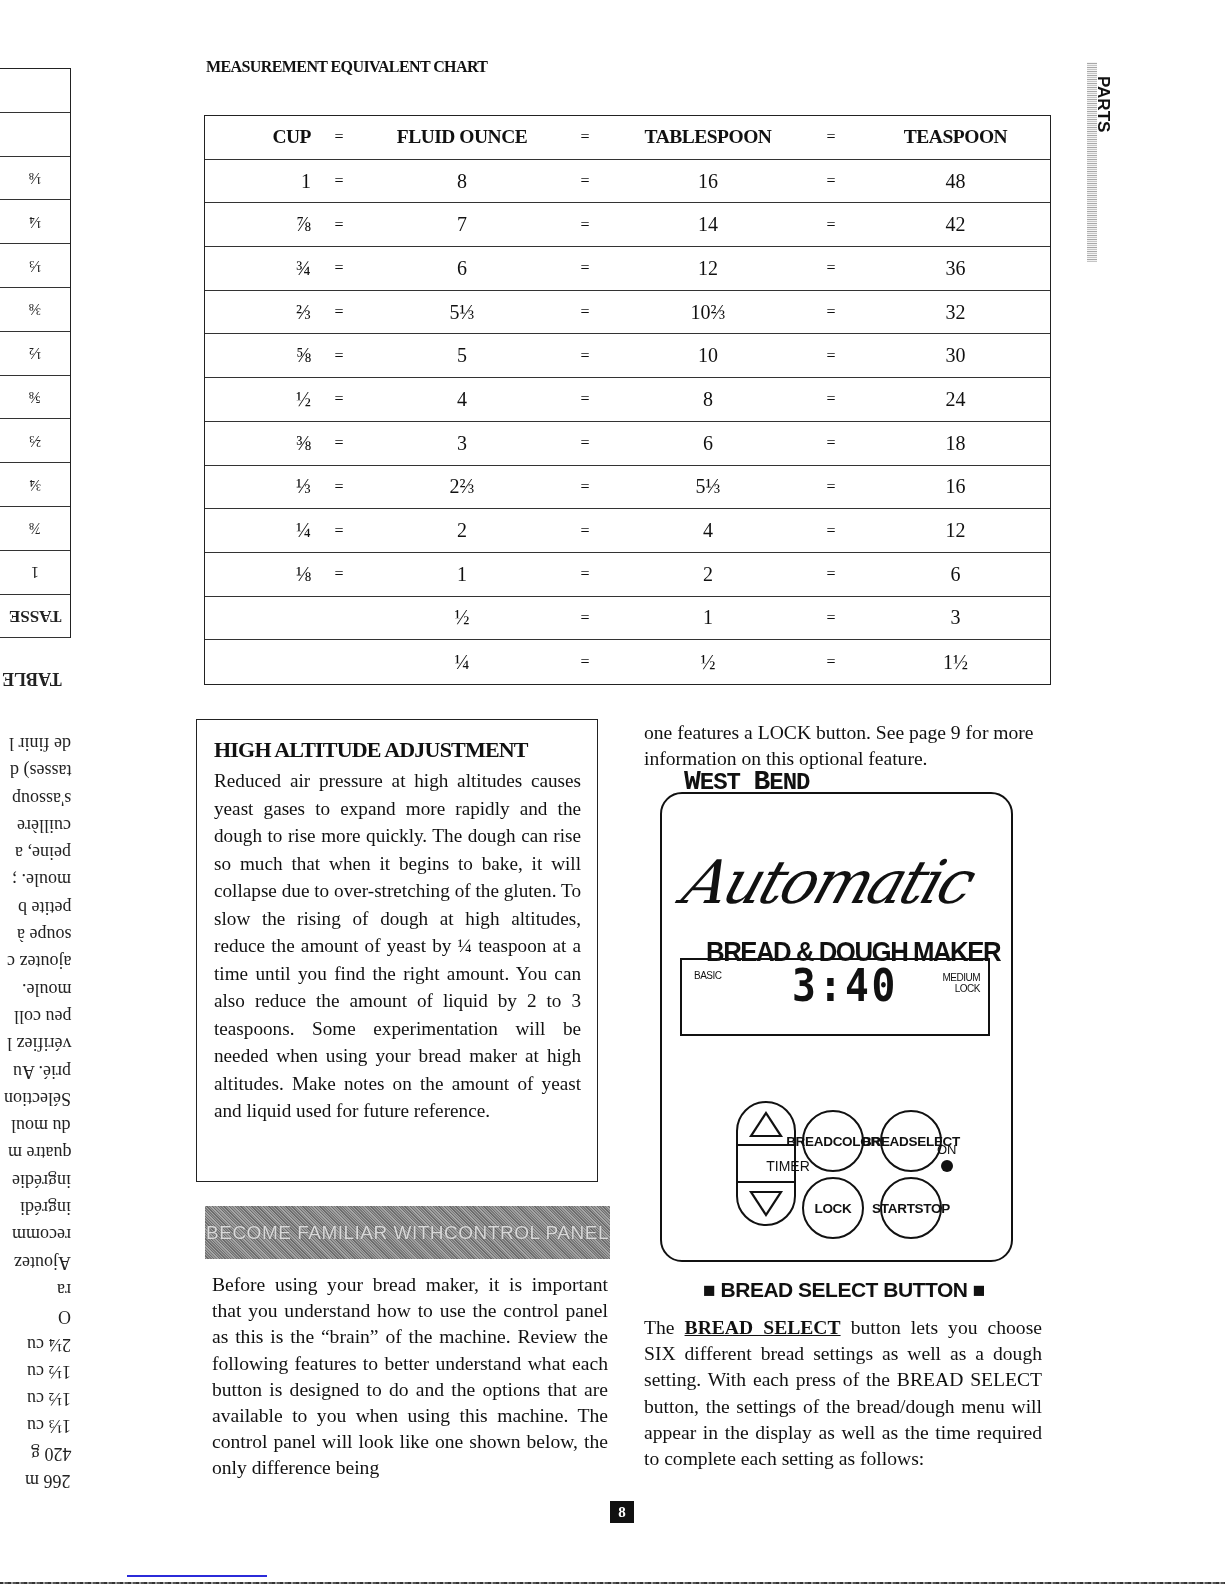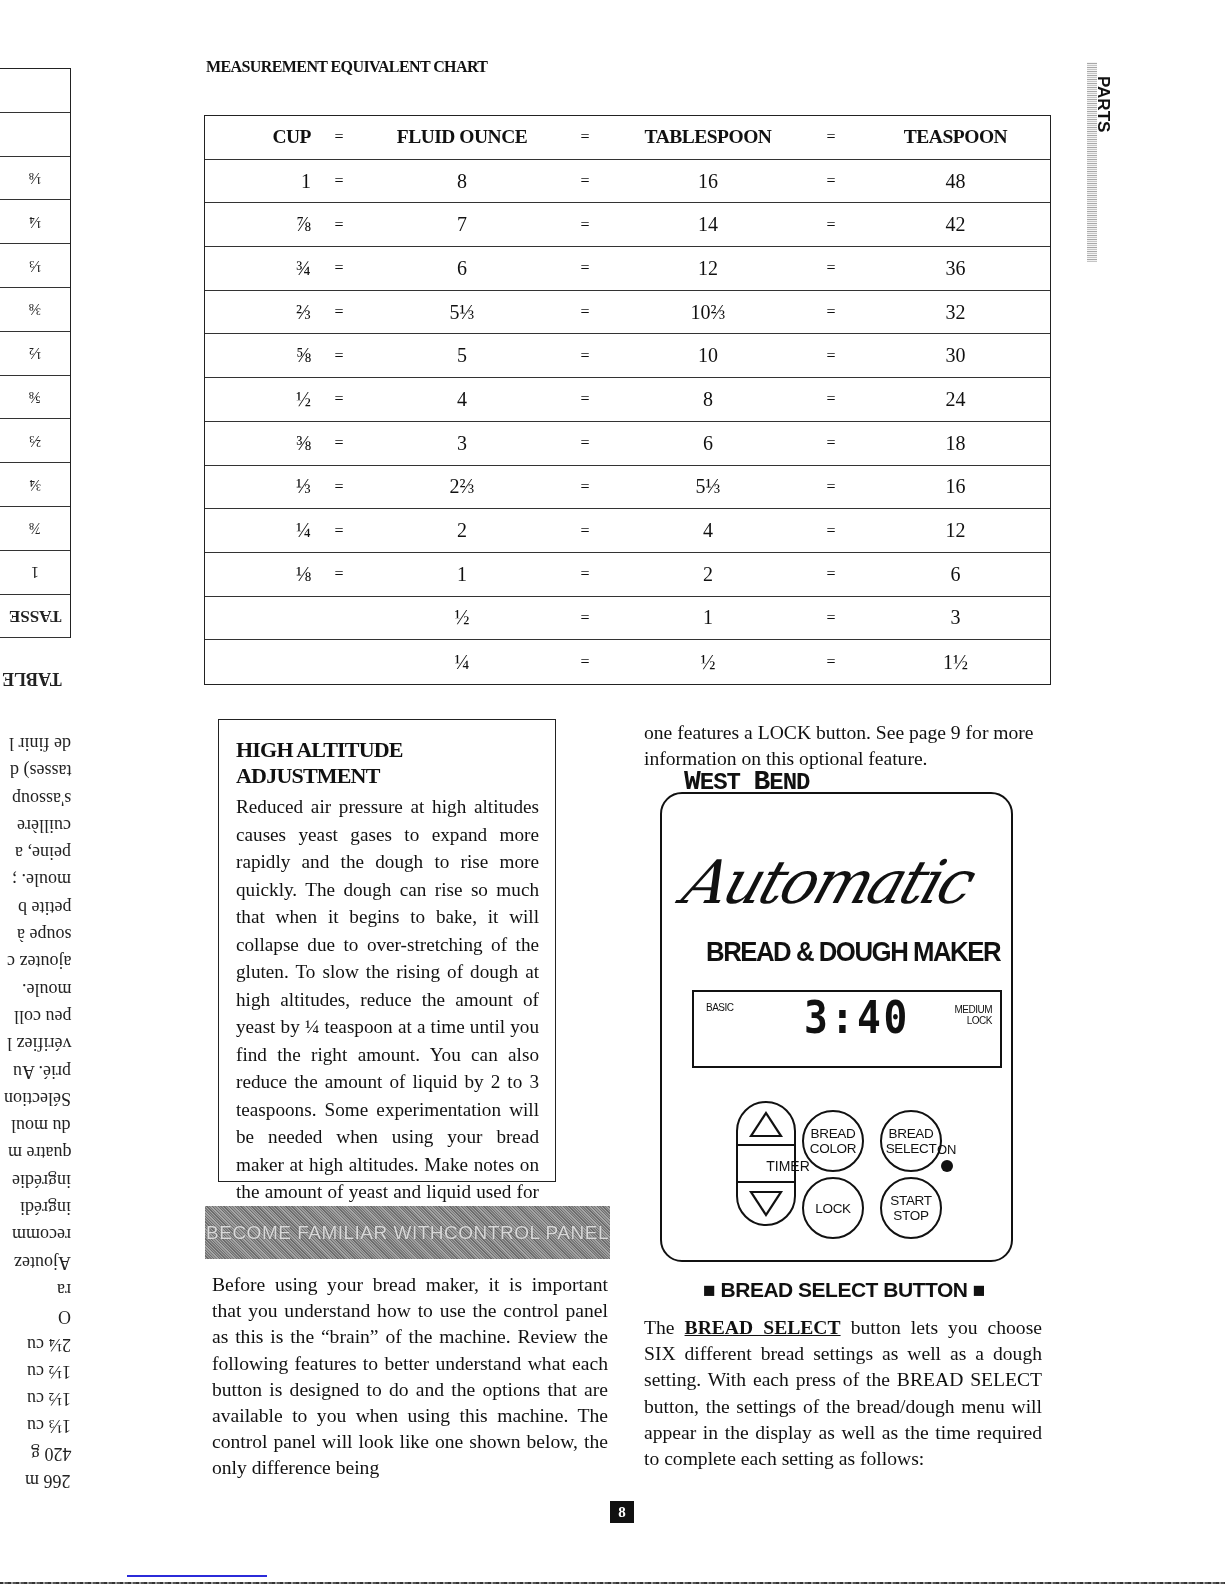--- a/index.html
+++ b/index.html
@@ -40,7 +40,7 @@
   .frac { font-size: 15px; }
 
   
-  .alt-box { position: absolute; left: 218px; top: 719px; width: 338px; height: 463px; border: 1.5px solid #222; padding: 17px 16px 0 17px; }
+  .alt-box { position: absolute; left: 196px; top: 719px; width: 402px; height: 463px; border: 1.5px solid #222; padding: 17px 16px 0 17px; }
   .alt-title { font-weight: bold; font-size: 22px; letter-spacing: -0.8px; margin-bottom: 4px; }
   .alt-body { font-size: 19.2px; line-height: 27.5px; text-align: justify; }
 

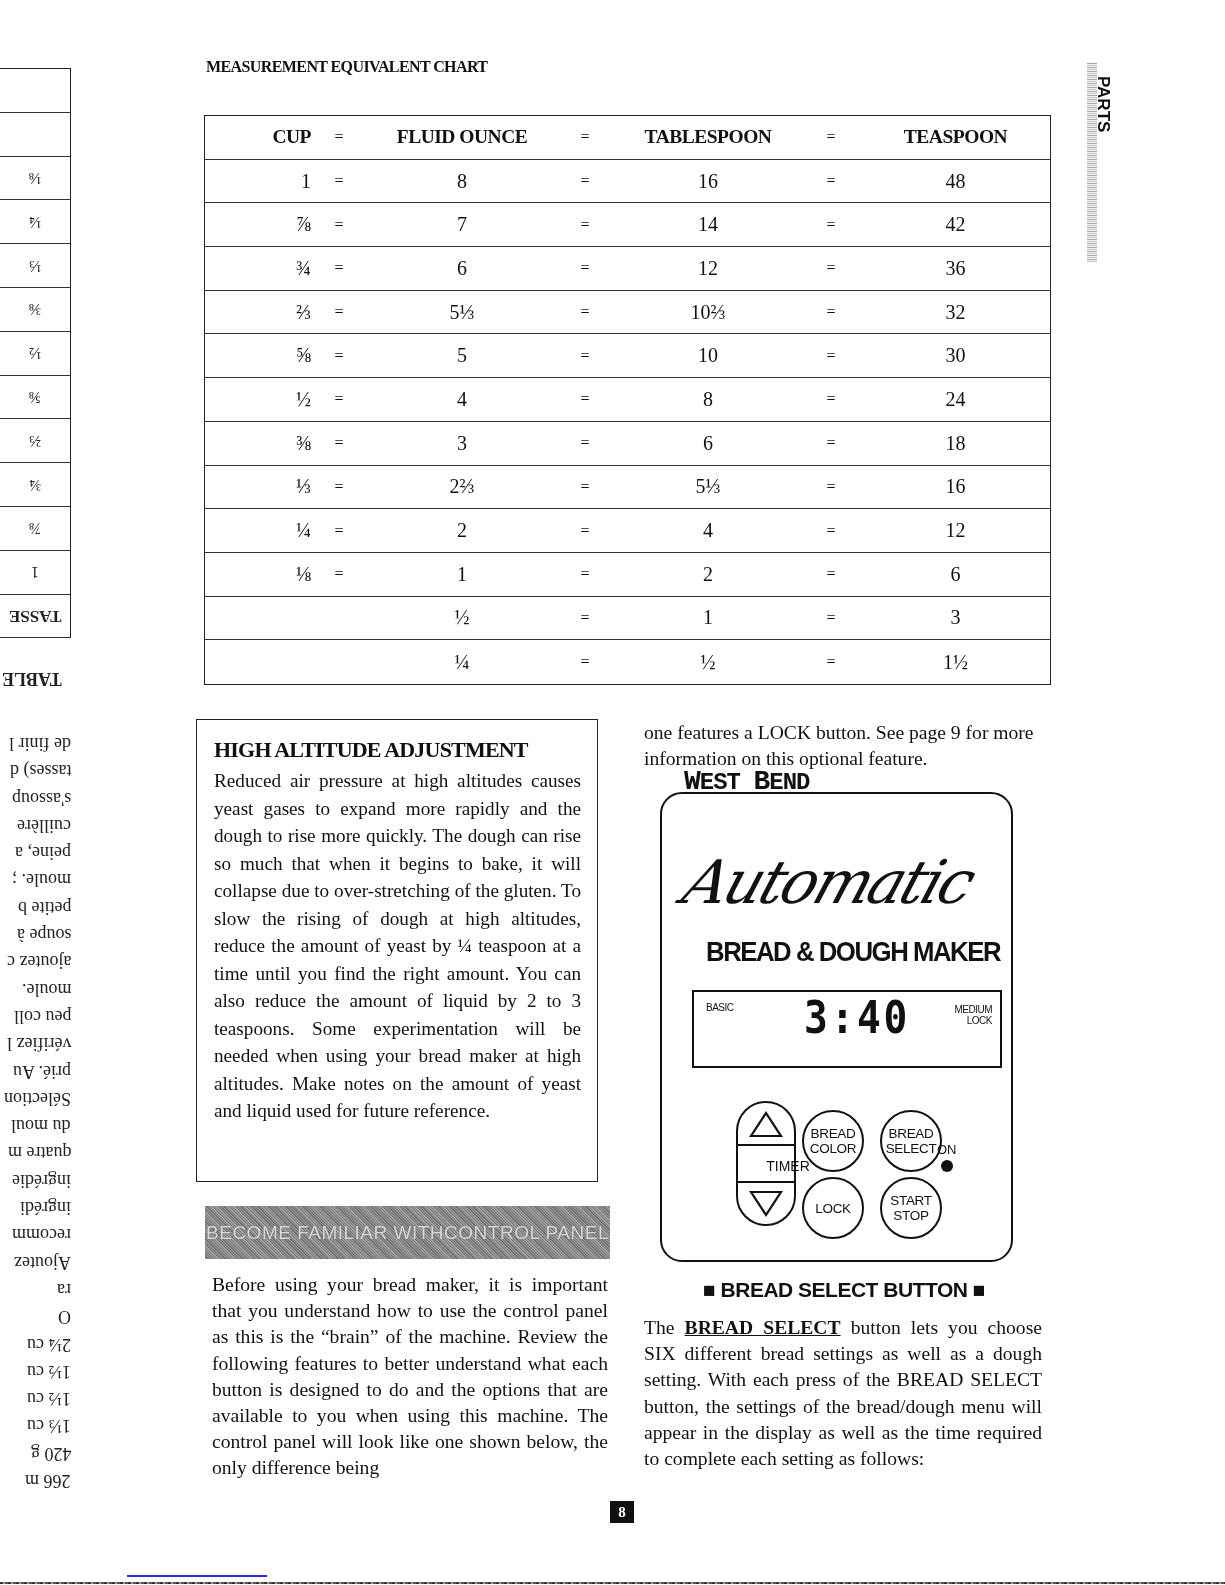--- a/index.html
+++ b/index.html
@@ -60,7 +60,7 @@
   .brand .big { font-size: 28px; }
   .script { position: absolute; left: 686px; top: 852px; font-family: "DejaVu Serif", serif; font-style: italic; font-size: 60px; letter-spacing: -3px; color: #111; transform: skewX(-18deg); line-height: 1; }
   .maker { position: absolute; left: 706px; top: 936px; font-family: "Liberation Sans", sans-serif; font-weight: bold; font-size: 28px; letter-spacing: -1.6px; transform: scaleX(0.92); transform-origin: left; }
-  .lcd { position: absolute; left: 680px; top: 990px; width: 310px; height: 78px; border: 2px solid #111; margin-left: 12px; }
+  .lcd { position: absolute; left: 680px; top: 958px; width: 310px; height: 78px; border: 2px solid #111; }
   .lcd-mode { position: absolute; left: 12px; top: 10px; font-family: "Liberation Sans", sans-serif; font-size: 10px; letter-spacing: -0.5px; }
   .lcd-time { position: absolute; left: 104px; top: 0px; font-family: "DejaVu Sans Mono", monospace; font-size: 44px; font-weight: bold; letter-spacing: 3px; transform: scaleX(0.9); }
   .lcd-right { position: absolute; right: 8px; top: 12px; font-family: "Liberation Sans", sans-serif; font-size: 10px; letter-spacing: -0.5px; text-align: right; line-height: 11px; }

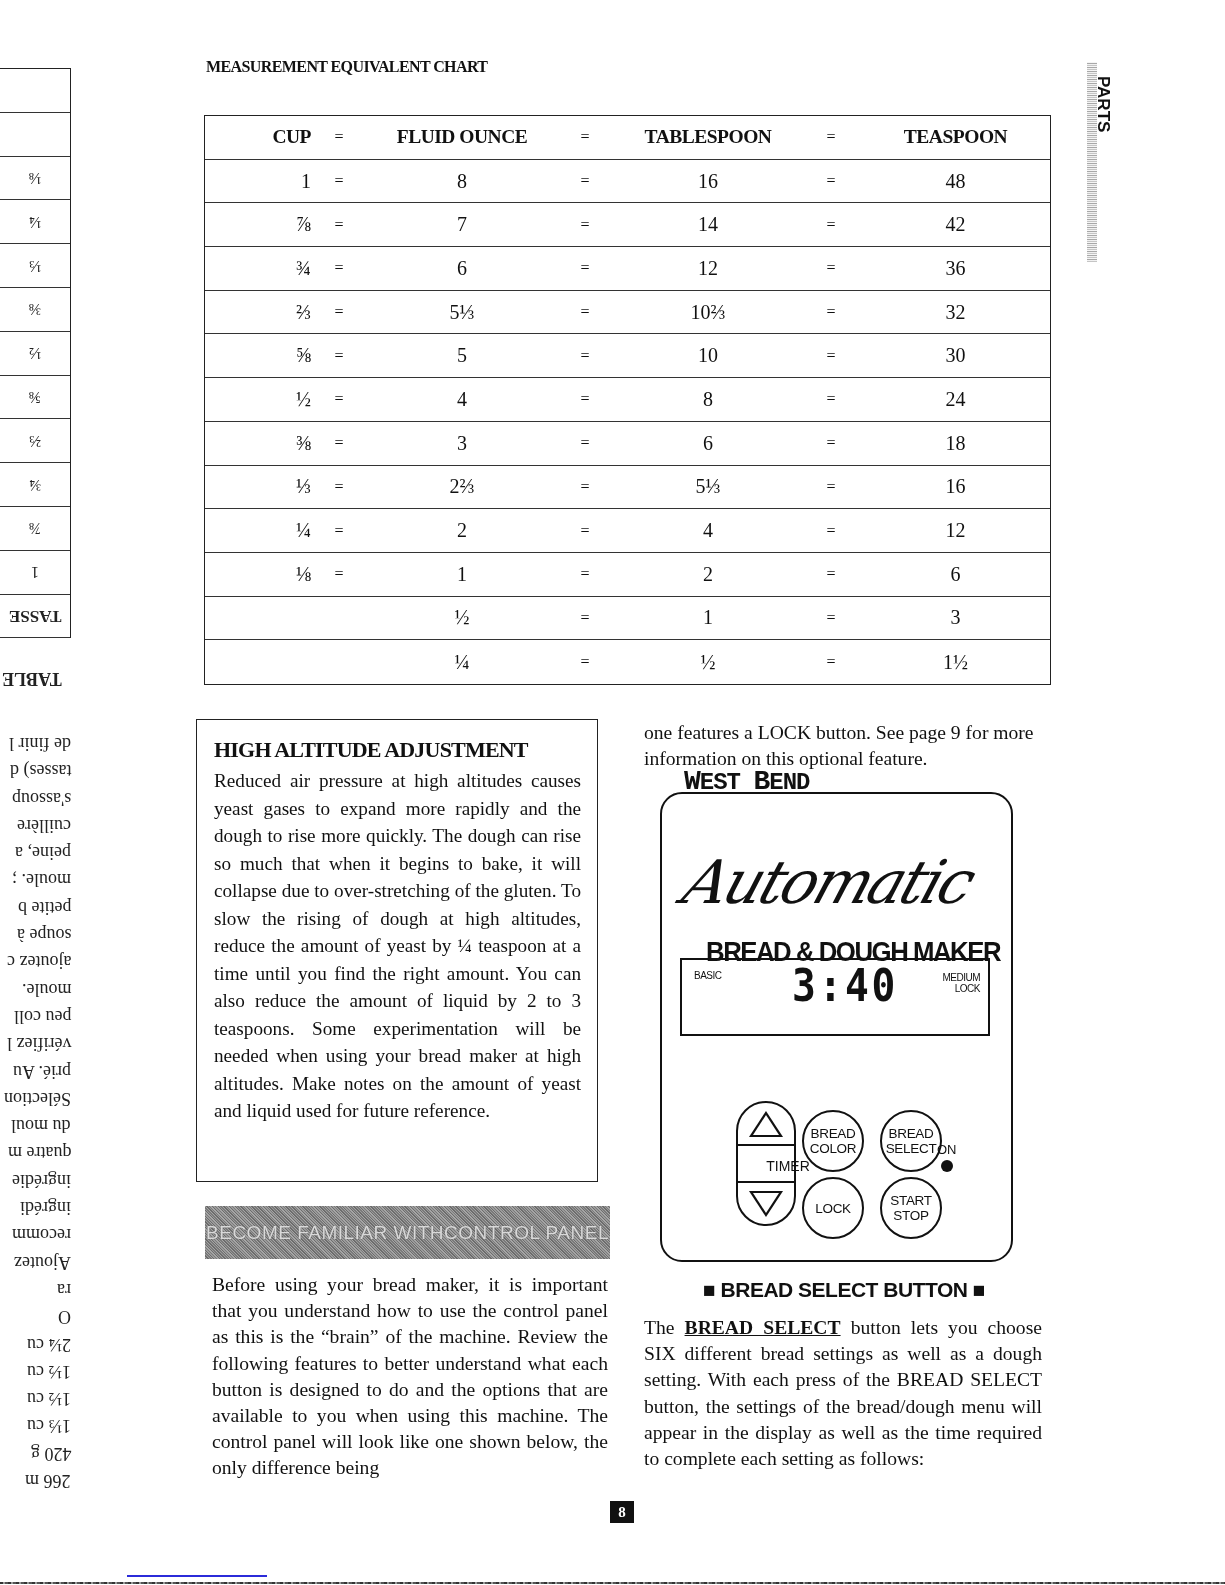--- a/index.html
+++ b/index.html
@@ -74,7 +74,7 @@
   .tri-down { width: 0; height: 0; border-left: 17px solid transparent; border-right: 17px solid transparent; border-top: 26px solid #111; position: relative; }
   .tri-down::after { content: ""; position: absolute; left: -13px; top: -24px; border-left: 13px solid transparent; border-right: 13px solid transparent; border-top: 20px solid #fff; }
 
-  .rbtn { position: absolute; width: 62px; height: 62px; border: 2px solid #111; border-radius: 50%; display: flex; flex-direction: column; align-items: center; justify-content: center; font-family: "Liberation Sans", sans-serif; font-size: 13.5px; line-height: 15px; letter-spacing: -0.3px; }
+  .rbtn { position: absolute; width: 62px; height: 62px; border: 2px solid #111; border-radius: 50%; display: flex; align-items: center; justify-content: center; font-family: "Liberation Sans", sans-serif; font-size: 13.5px; line-height: 15px; letter-spacing: -0.3px; font-weight: bold; }
   .on-label { position: absolute; left: 937px; top: 1142px; font-family: "Liberation Sans", sans-serif; font-size: 13px; }
   .on-led { position: absolute; left: 941px; top: 1160px; width: 12px; height: 12px; border-radius: 50%; background: #111; }
 

